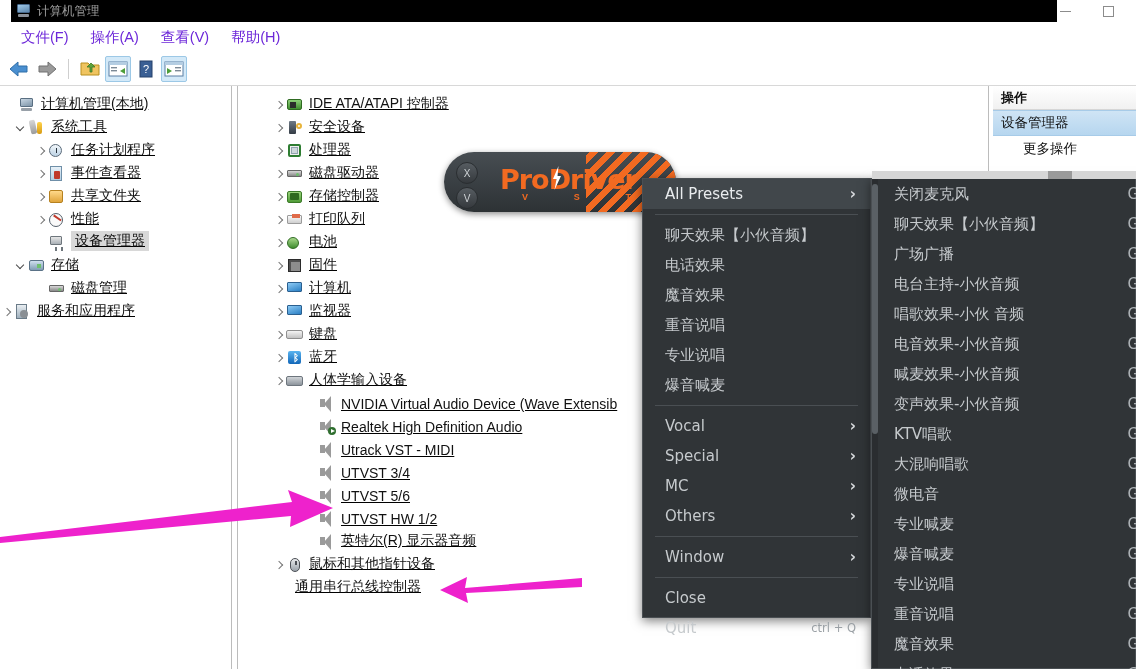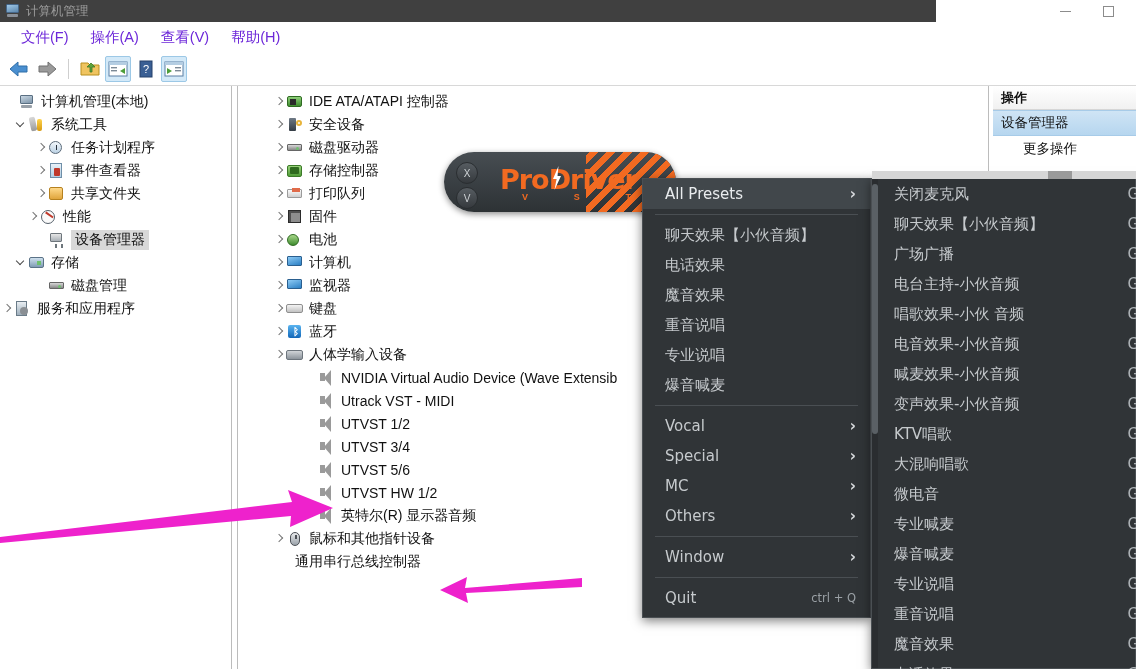--- a/index.html
+++ b/index.html
@@ -12,8 +12,8 @@
 
   
   .titlebar{
-    position:absolute; left:0; top:0; width:936px; height:22px;
-    background:#404040; display:flex; align-items:center;
+    position:absolute; left:11px; top:0; width:1046px; height:22px;
+    background:#000000; display:flex; align-items:center;
   }
   .tb-icon{ width:16px;height:14px;margin-left:5px;margin-right:5px;position:relative; }
   .tb-icon .mon{

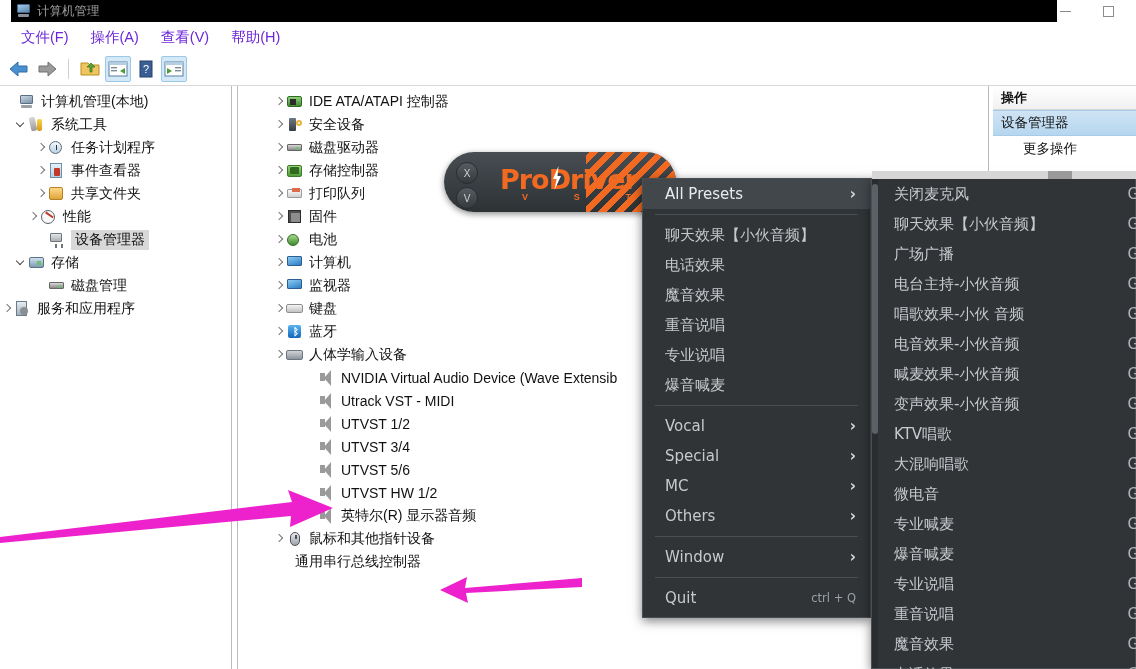--- a/index.html
+++ b/index.html
@@ -73,7 +73,7 @@
   .rp-sub{ height:26px; display:flex; align-items:center; padding-left:30px; font-size:13.5px; color:#111; }
 
   
-  .row{ display:flex; align-items:center; height:23px; white-space:nowrap; }
+  .row{ display:flex; align-items:flex-end; height:23px; white-space:nowrap;text-decoration:underline; }
   .row .lbl{ font-size:14px; color:#111; }
   .row.sel .lbl{ background:#d8d8d8; padding:1px 4px; }
   .chev{ width:14px;height:14px;display:inline-block;position:relative;flex:0 0 14px; }

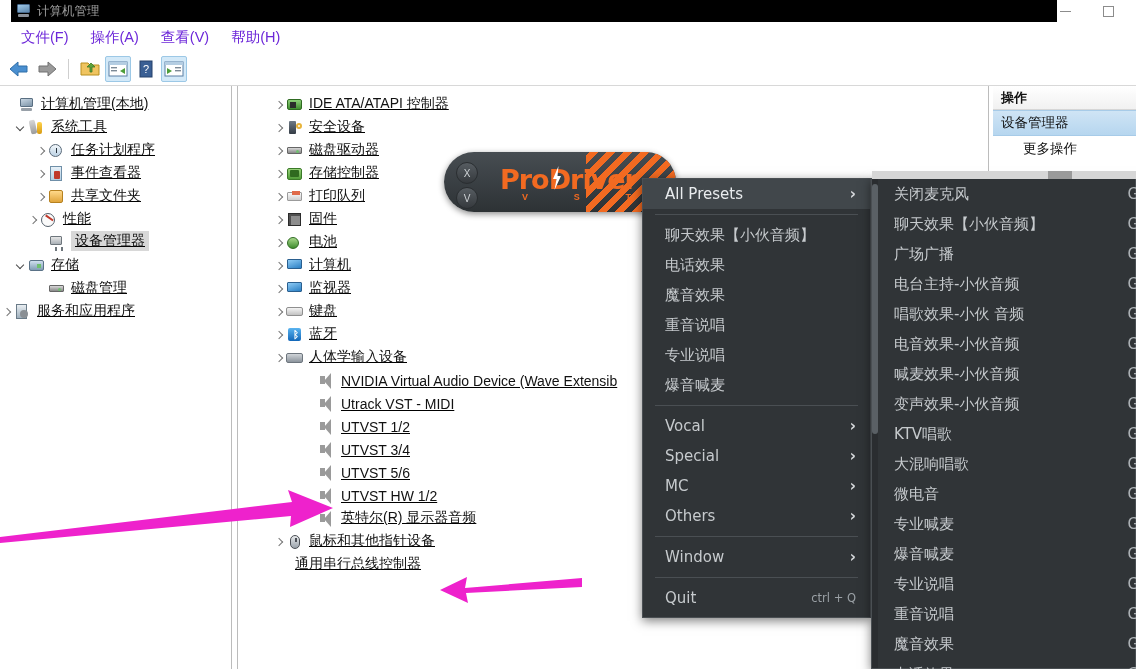--- a/index.html
+++ b/index.html
@@ -399,6 +399,14 @@
     <span class="lbl">安全设备</span>
   </div>
 
+  <div class="row" style="padding-left:34px">
+    <span class="chev r"></span>
+    <span class="ico">
+        <span class="i-cpu"></span>
+        <span class="i-cpu2"></span>
+      </span>
+    <span class="lbl">处理器</span>
+  </div>
 
   <div class="row" style="padding-left:34px">
     <span class="chev r"></span>

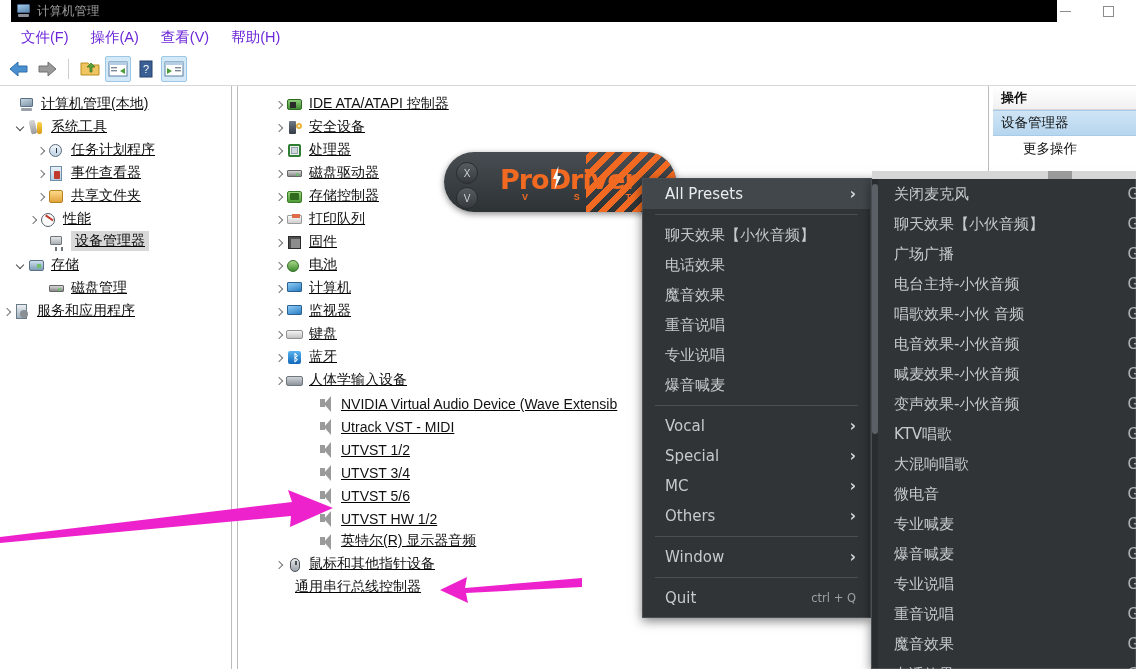--- a/index.html
+++ b/index.html
@@ -325,7 +325,7 @@
     <span class="lbl">共享文件夹</span>
   </div>
 
-  <div class="row" style="padding-left:26px">
+  <div class="row" style="padding-left:34px">
     <span class="chev r"></span>
     <span class="ico">
         <span class="i-perf">

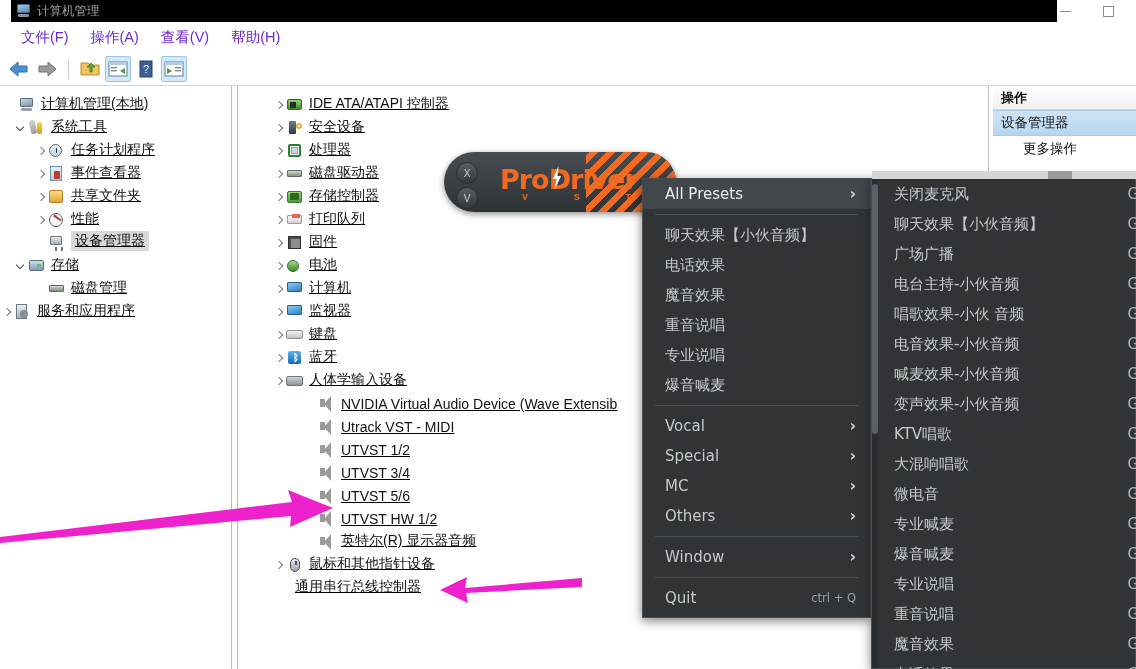--- a/index.html
+++ b/index.html
@@ -439,18 +439,18 @@
 
   <div class="row" style="padding-left:34px">
     <span class="chev r"></span>
+    <span class="ico"><span class="i-batt"></span><span class="p"></span></span>
+    <span class="lbl">电池</span>
+  </div>
+
+  <div class="row" style="padding-left:34px">
+    <span class="chev r"></span>
     <span class="ico">
         <span class="i-chip">
           <span class="s"></span>
         </span>
       </span>
     <span class="lbl">固件</span>
-  </div>
-
-  <div class="row" style="padding-left:34px">
-    <span class="chev r"></span>
-    <span class="ico"><span class="i-batt"></span><span class="p"></span></span>
-    <span class="lbl">电池</span>
   </div>
 
   <div class="row" style="padding-left:34px">

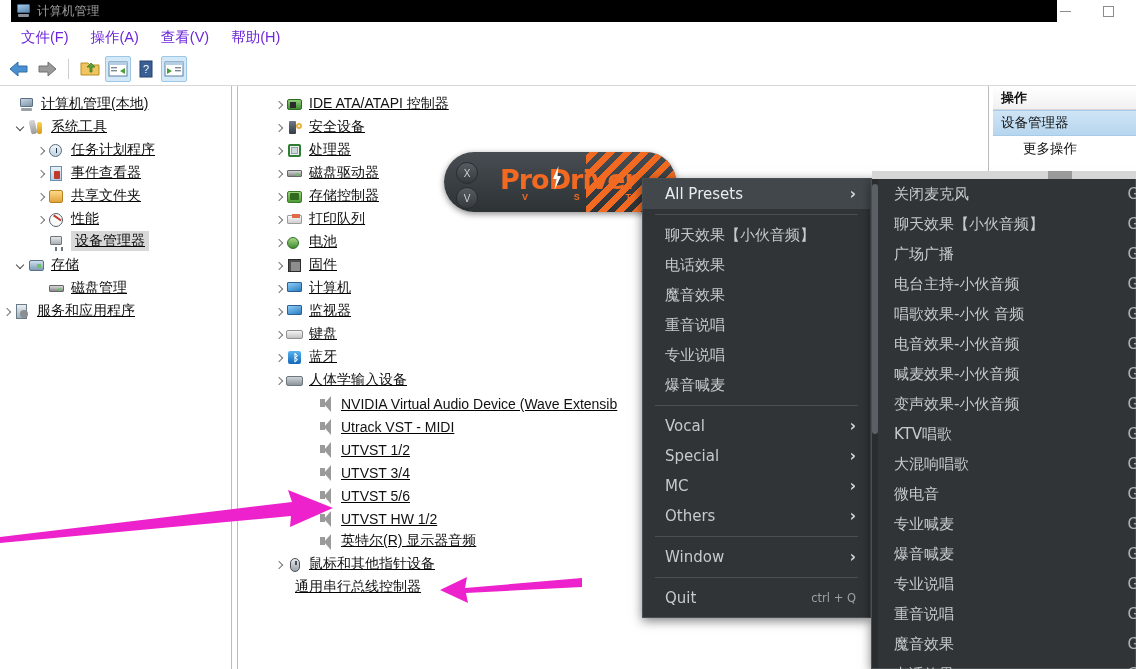--- a/index.html
+++ b/index.html
@@ -501,6 +501,14 @@
     <span class="lbl">NVIDIA Virtual Audio Device (Wave Extensib</span>
   </div>
 
+  <div class="row" style="padding-left:80px">
+    <span class="ico">
+        <span class="i-rt"></span>
+        <span class="i-rt2"></span>
+        <span class="i-rt3"></span>
+      </span>
+    <span class="lbl">Realtek High Definition Audio</span>
+  </div>
 
   <div class="row" style="padding-left:80px">
     <span class="ico">

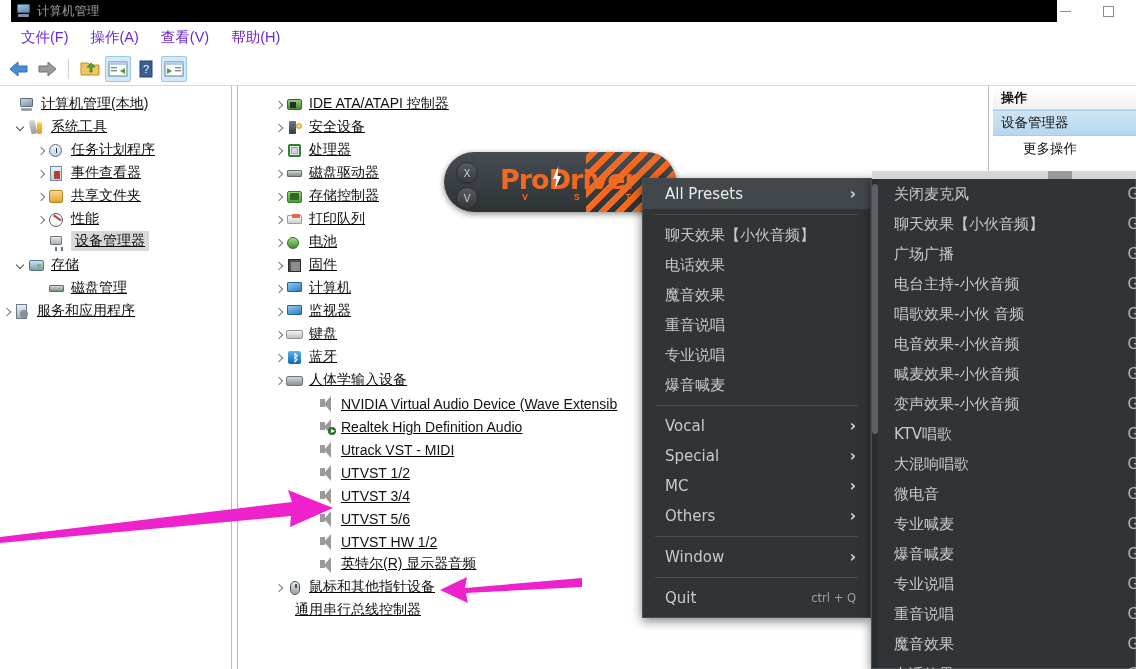--- a/index.html
+++ b/index.html
@@ -518,13 +518,6 @@
     <span class="lbl">Utrack VST - MIDI</span>
   </div>
 
-  <div class="row" style="padding-left:80px">
-    <span class="ico">
-        <span class="i-spk"></span>
-        <span class="i-spk2"></span>
-      </span>
-    <span class="lbl">UTVST 1/2</span>
-  </div>
 
   <div class="row" style="padding-left:80px">
     <span class="ico">

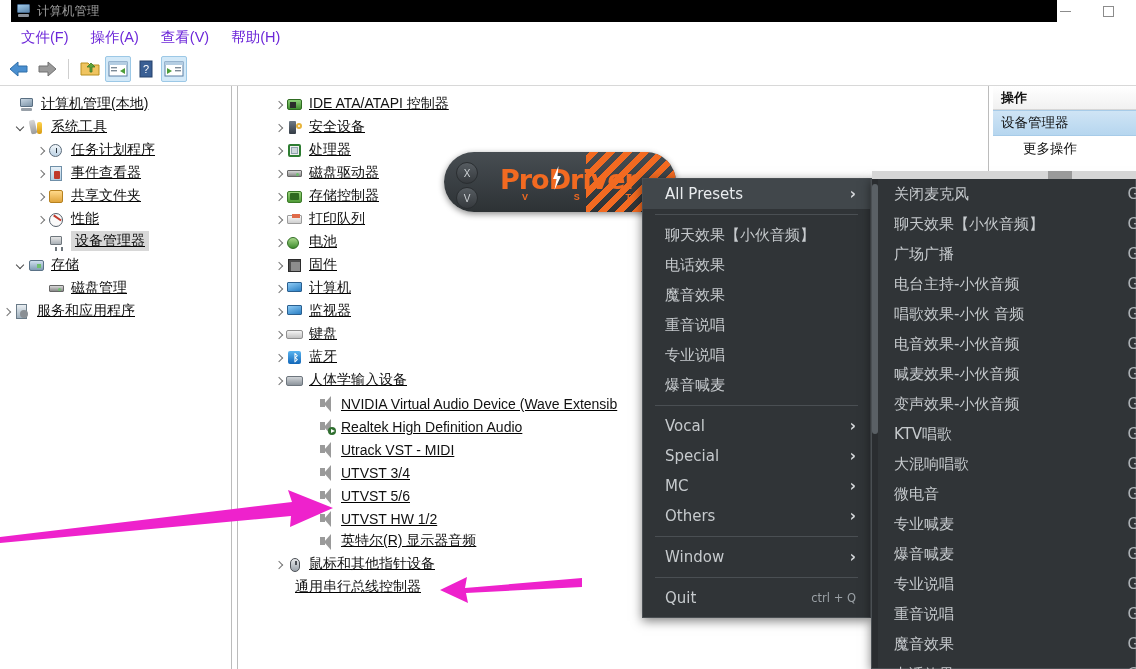--- a/index.html
+++ b/index.html
@@ -652,6 +652,9 @@
   <div class="msep"></div>
 
   <div class="mrow">
+    <span>Close</span>
+  </div>
+  <div class="mrow">
     <span>Quit</span>
     <span class="sp"></span>
     <span class="kbd">ctrl + Q</span>

